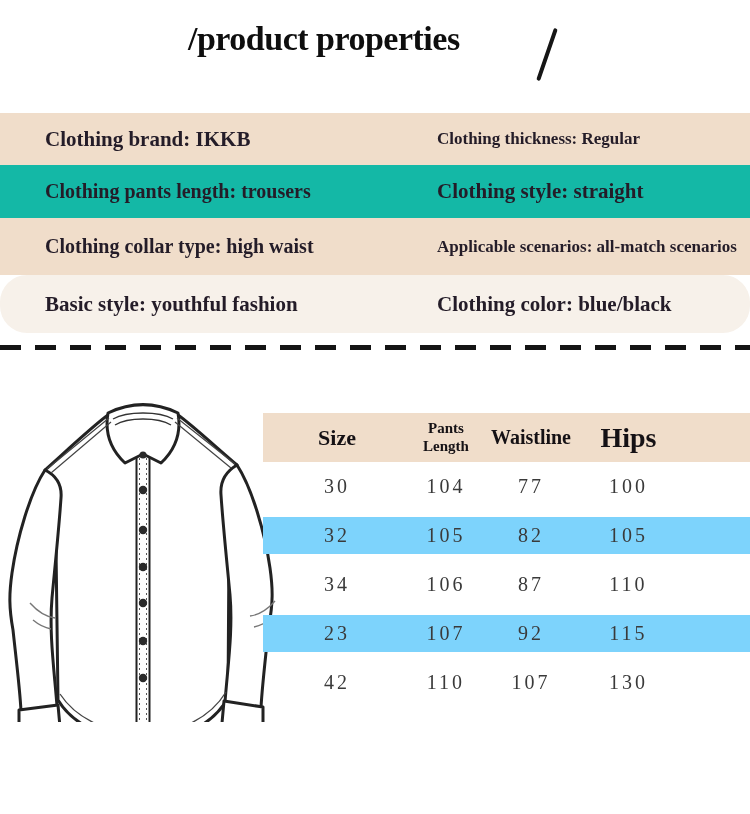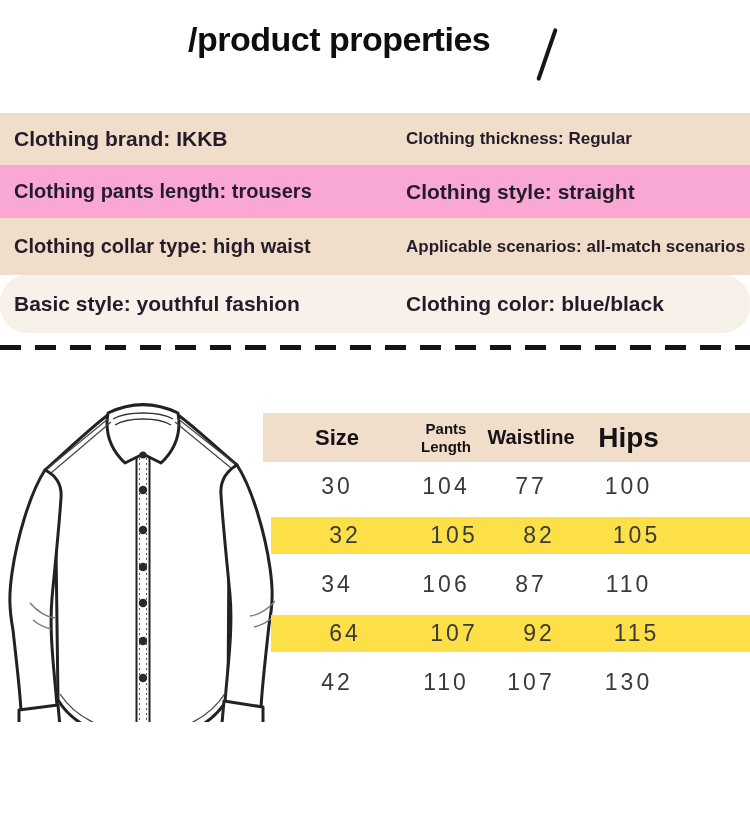--- a/index.html
+++ b/index.html
@@ -5,7 +5,7 @@
   html,body { margin:0; padding:0; background:#fff; }
   .page {
     position:relative; width:750px; height:722px; background:#fff;
-    font-family:Liberation Sans, sans-serif; overflow:hidden;
+    font-family:Liberation Serif, serif; overflow:hidden;
   }
   
   .page-title {

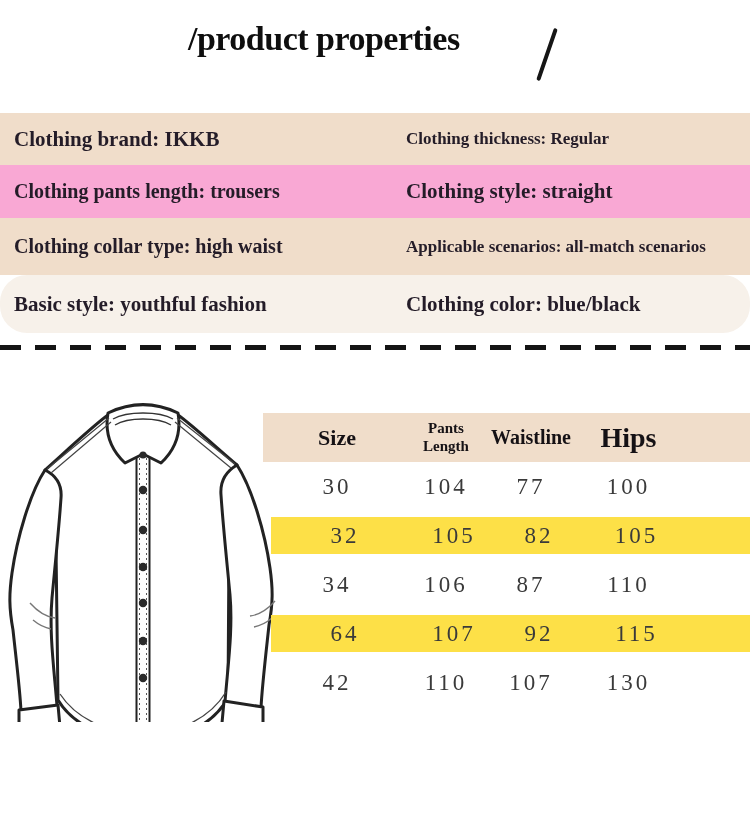--- a/index.html
+++ b/index.html
@@ -23,7 +23,7 @@
   .props-row.r2 { top:218px; height:57px; background:#f0ddca; }
   .props-row.r3 { top:275px; height:58px; background:#f7f1ea;border-radius:27px; }
   .pcell { font-weight:700; color:#241c28; }
-  .pcell.left  { width:392px; padding-left:14px; box-sizing:content-box; }
+  .pcell.left  { width:392px; padding-left:45px; box-sizing:content-box; }
   .pcell.right { flex:1; }
   .fs21 { font-size:21px; }
   .fs20 { font-size:20px; }

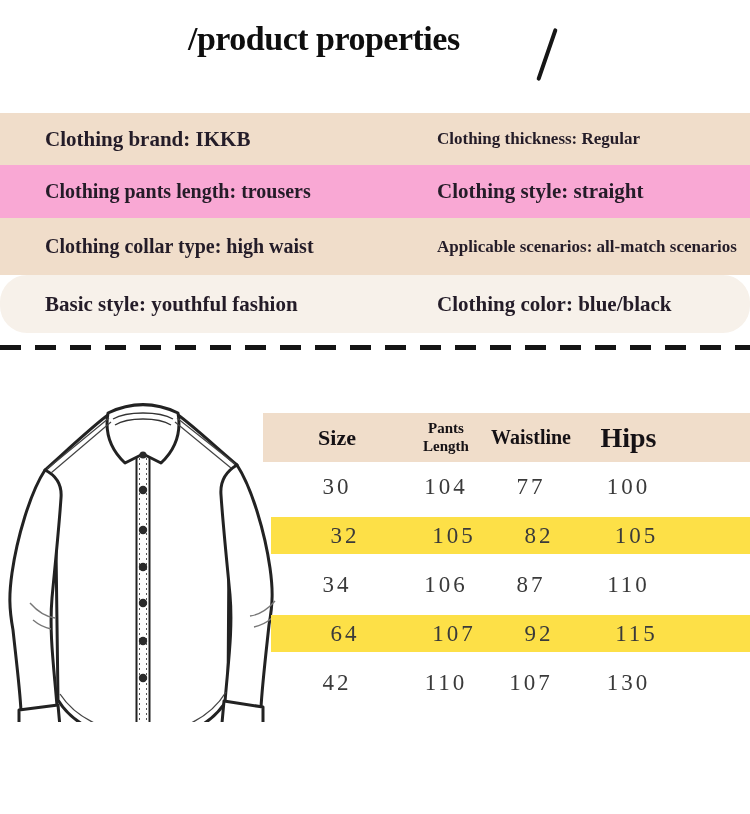--- a/index.html
+++ b/index.html
@@ -19,7 +19,7 @@
   
   .props-row { position:absolute; left:0; width:750px; display:flex; align-items:center; }
   .props-row.r0 { top:113px; height:52px; background:#f0ddca; }
-  .props-row.r1 { top:165px; height:53px; background:#f9a8d4; }
+  .props-row.r1 { top:165px; height:53px; background:#14b8a6; }
   .props-row.r2 { top:218px; height:57px; background:#f0ddca; }
   .props-row.r3 { top:275px; height:58px; background:#f7f1ea;border-radius:27px; }
   .pcell { font-weight:700; color:#241c28; }

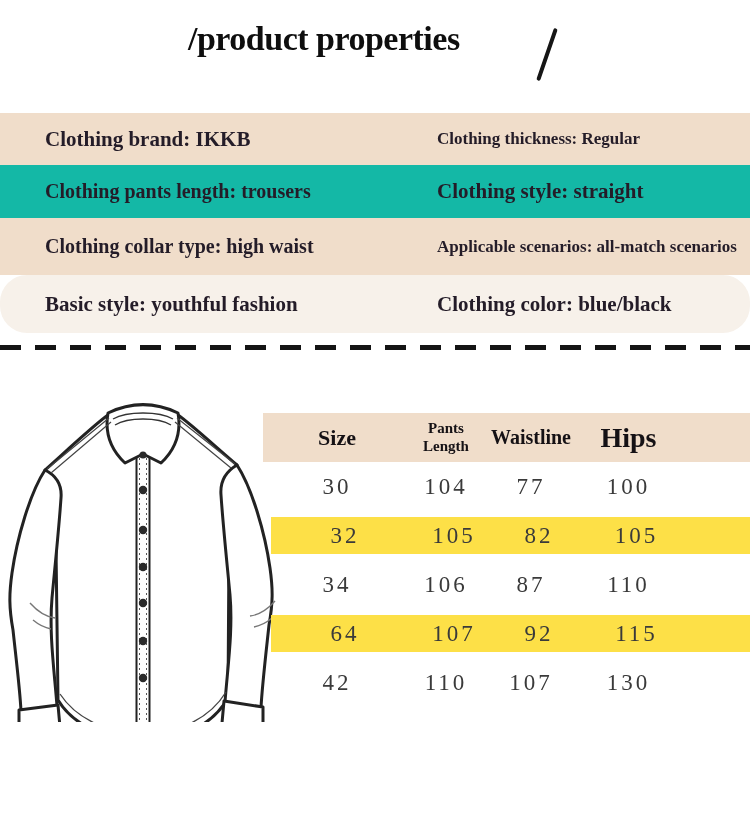--- a/index.html
+++ b/index.html
@@ -50,7 +50,7 @@
     height:49px; box-sizing:border-box;
     display:grid; grid-template-columns:148px 70px 100px 95px;
     align-items:center; justify-items:center;
-    font-size:23px; letter-spacing:3px; color:#3a3a3a;
+    font-size:20px; letter-spacing:3px; color:#3a3a3a;
   }
   .trow.band {
     padding:6px 0;

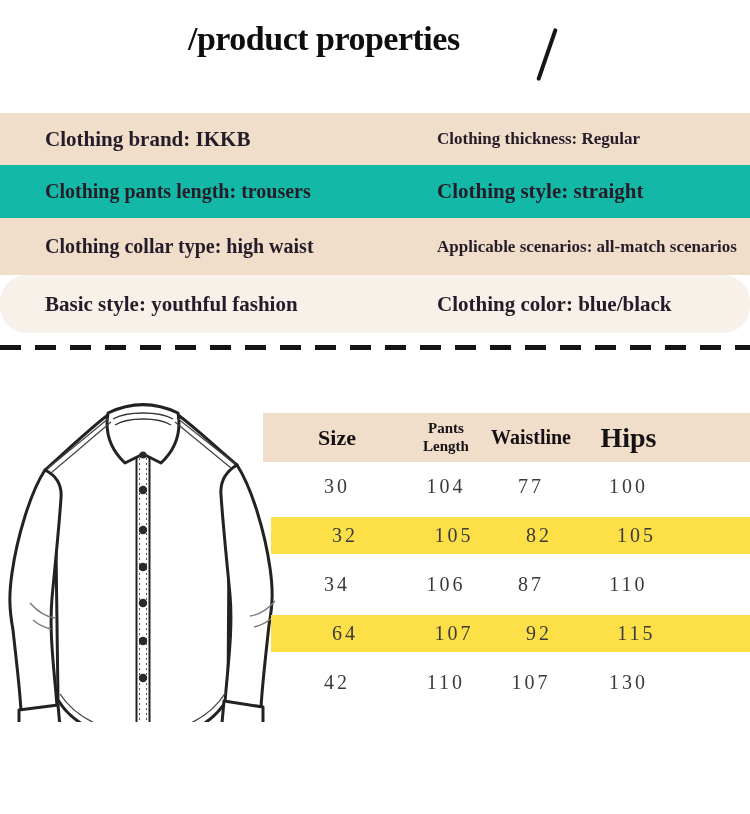--- a/index.html
+++ b/index.html
@@ -54,9 +54,8 @@
   }
   .trow.band {
     padding:6px 0;
-    background-color:#fde047;
+    background-color:#7dd3fc;
     background-clip:content-box;
-    margin-left:8px;
   }
   
   .shirt-wrap { position:absolute; left:5px; top:398px; width:295px; height:410px; }

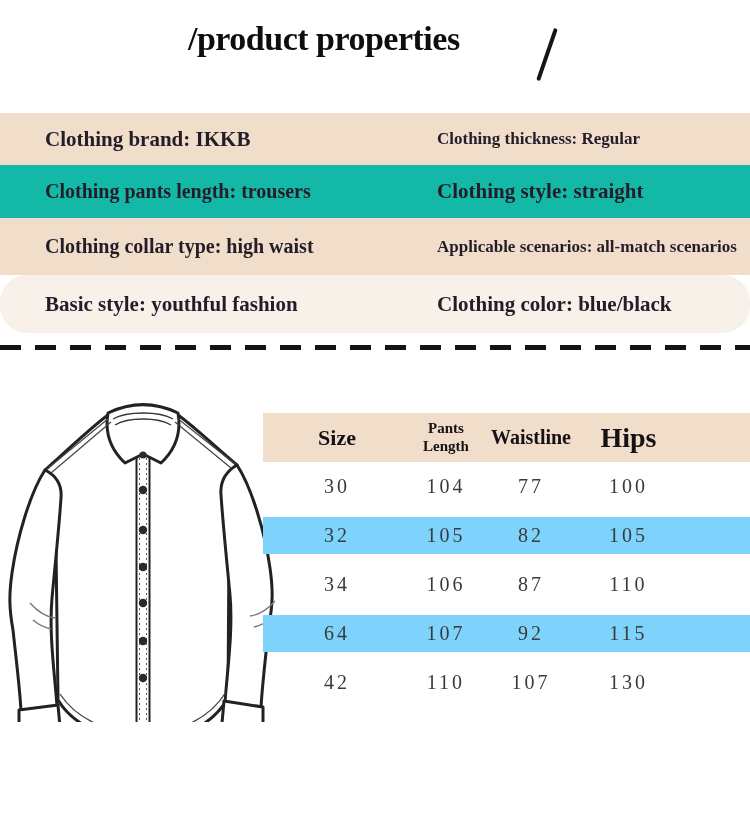--- a/index.html
+++ b/index.html
@@ -157,7 +157,7 @@
       <div>110</div>
     </div>
     <div class="trow band">
-      <div>64</div>
+      <div>23</div>
       <div>107</div>
       <div>92</div>
       <div>115</div>

